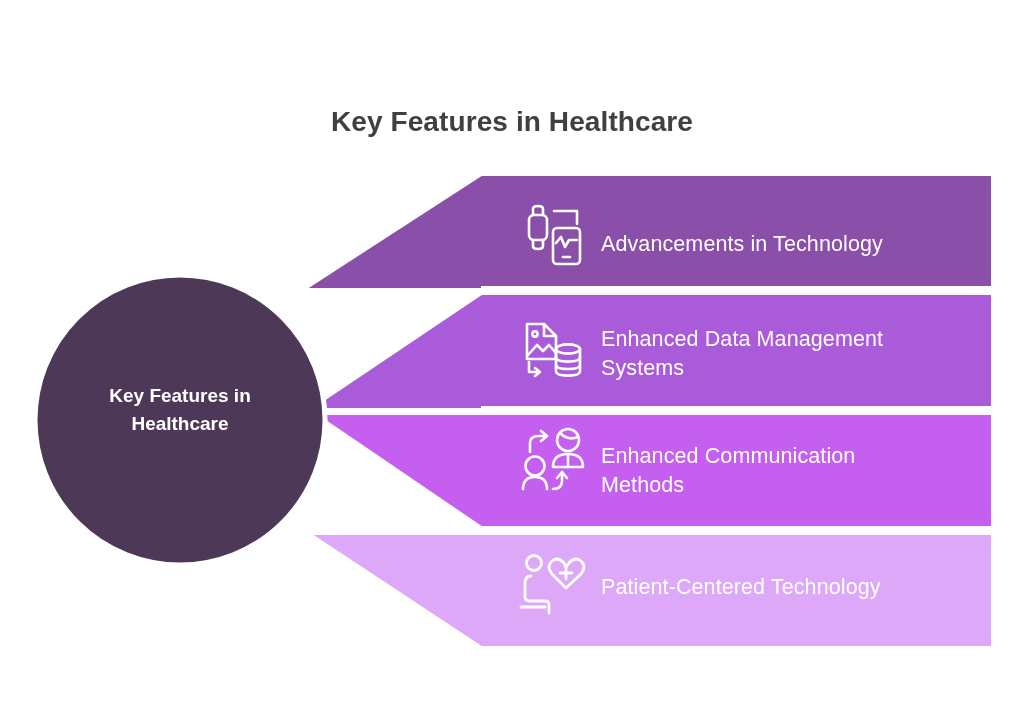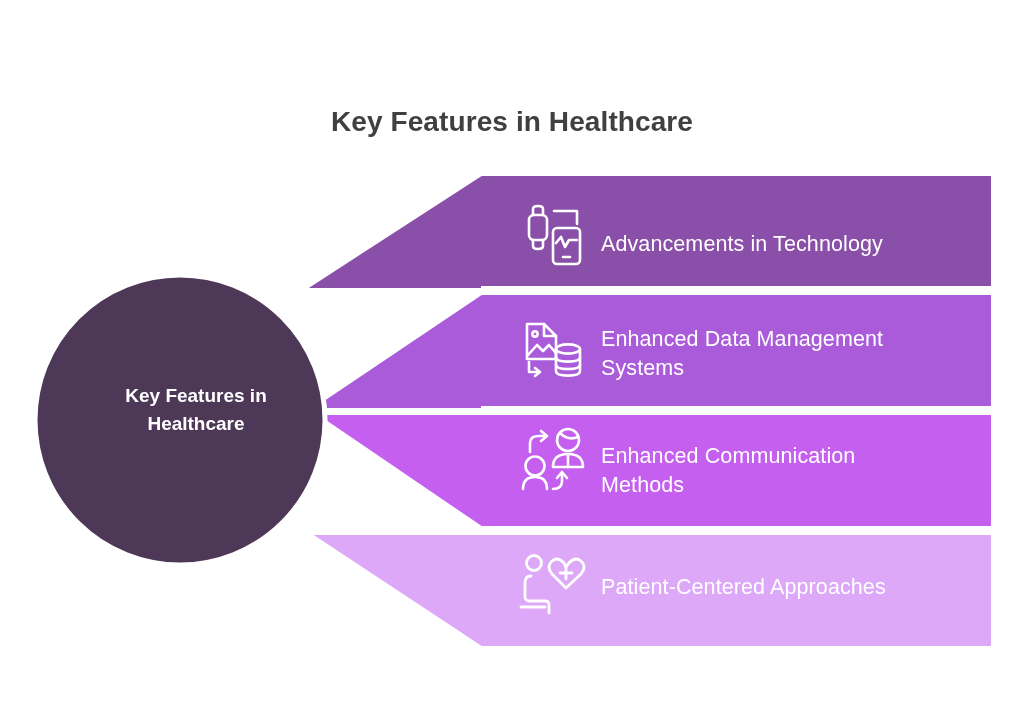--- a/index.html
+++ b/index.html
@@ -40,7 +40,7 @@
 
   .hub-label {
     position: absolute;
-    left: 78px;
+    left: 62px;
     top: 382px;
     width: 236px;
     text-align: center;

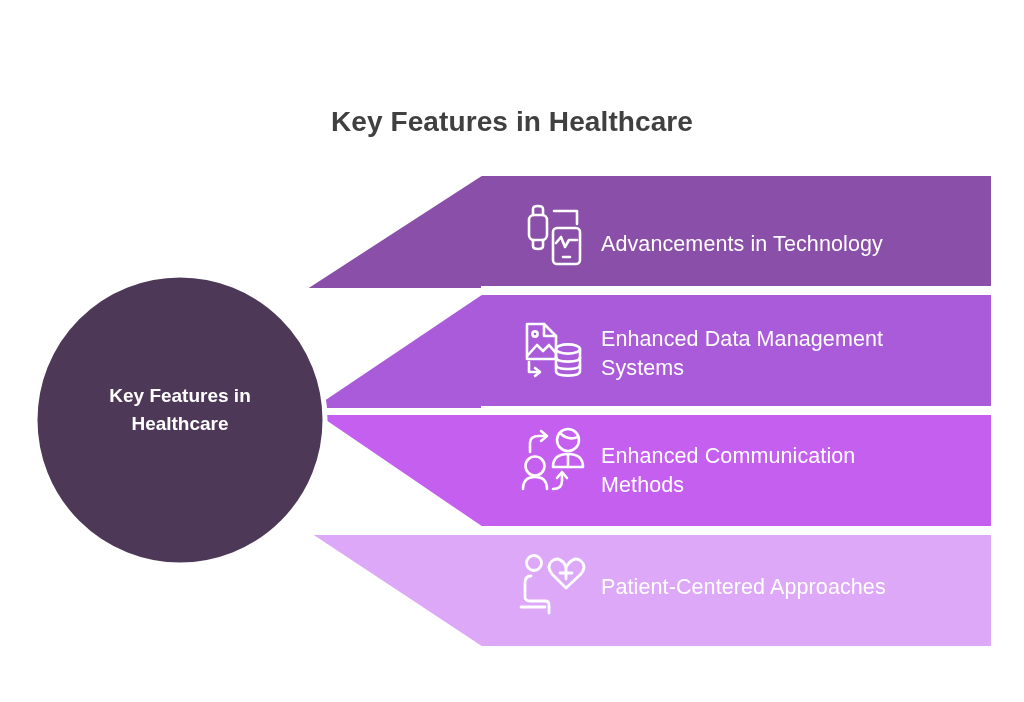--- a/index.html
+++ b/index.html
@@ -148,6 +148,6 @@
 
 <div class="band-label l3" style="width:310px;">Enhanced Communication Methods</div>
 
-<div class="band-label l4">Patient-Centered Approaches</div>
+<div class="band-label l4">Patient-Centered Technology</div>
 
 </body></html>

